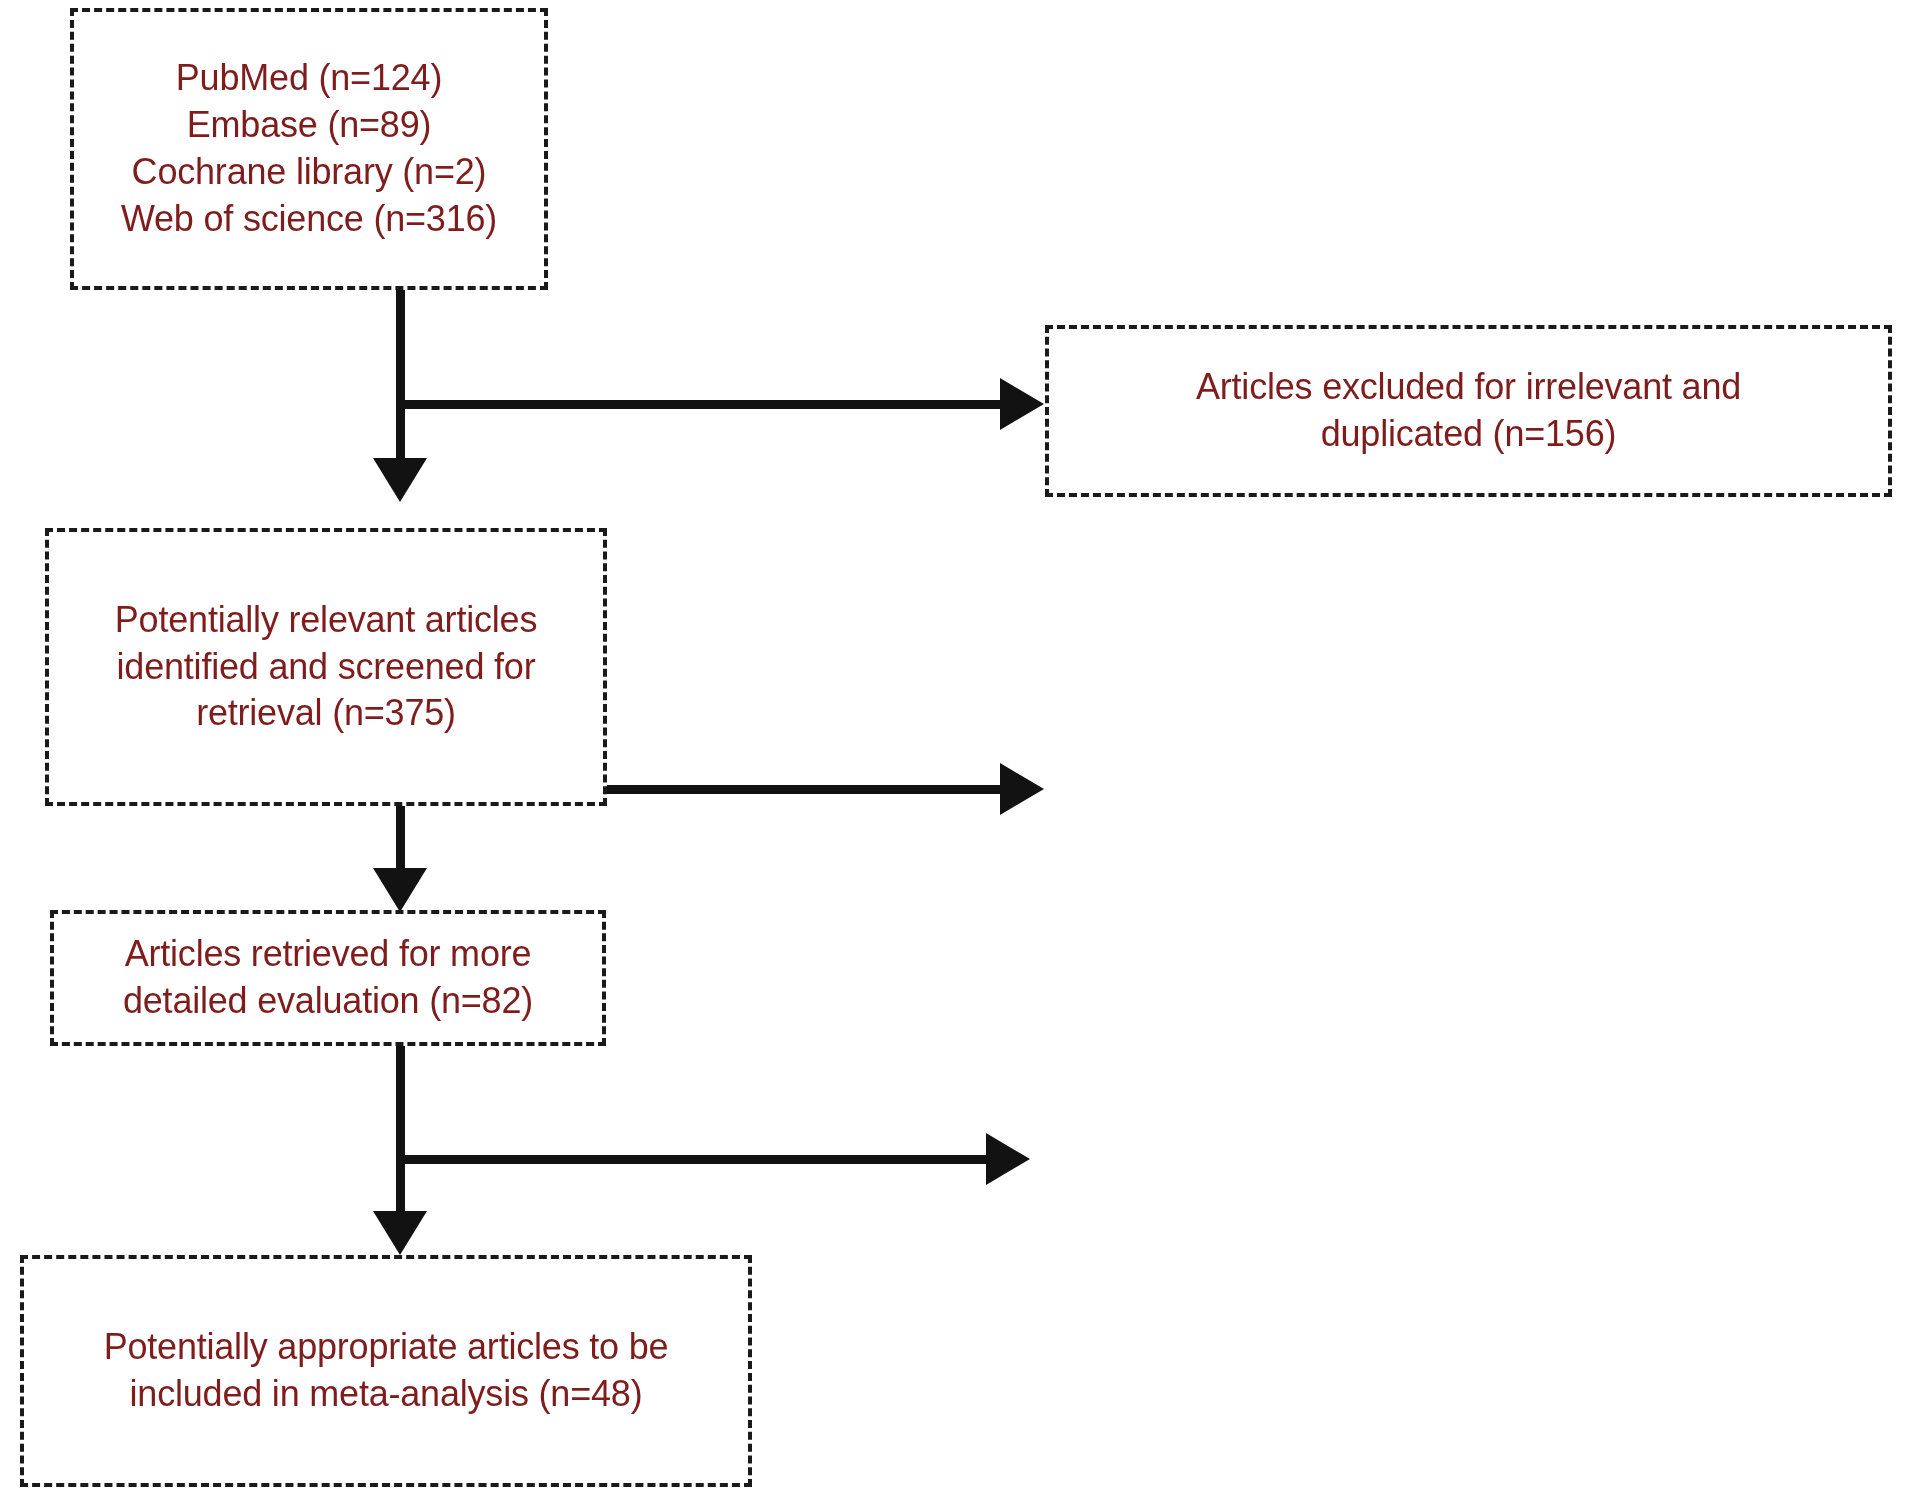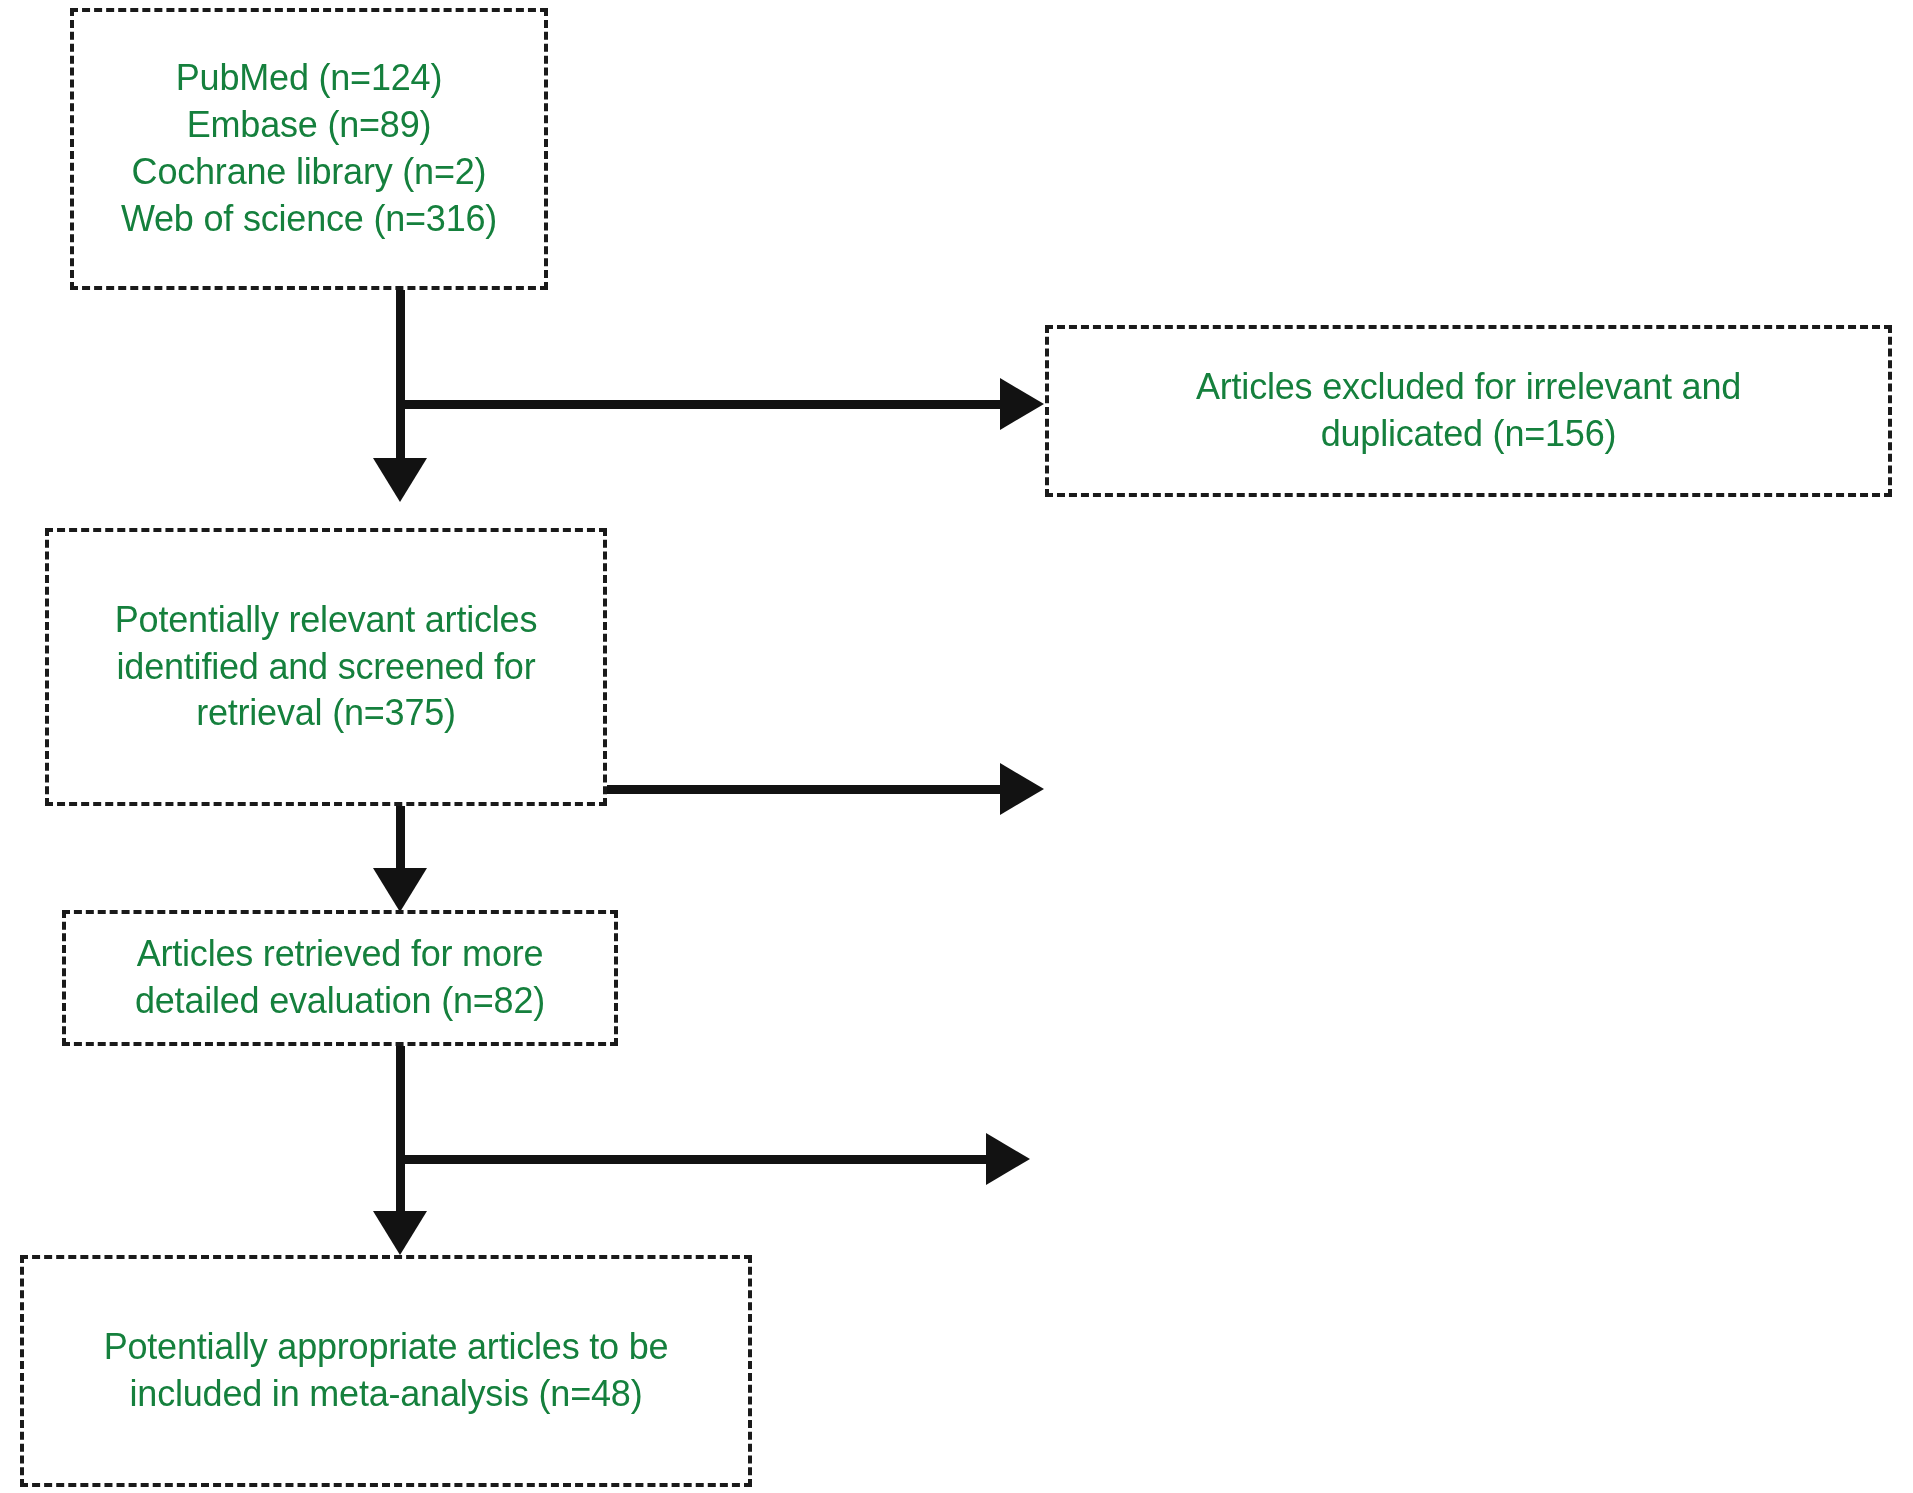--- a/index.html
+++ b/index.html
@@ -32,7 +32,7 @@
     font-size:36px;
     letter-spacing:-0.2px;
     white-space:pre-line;
-    color:#15803d;
+    color:#7f1d1d;
   }
 
   

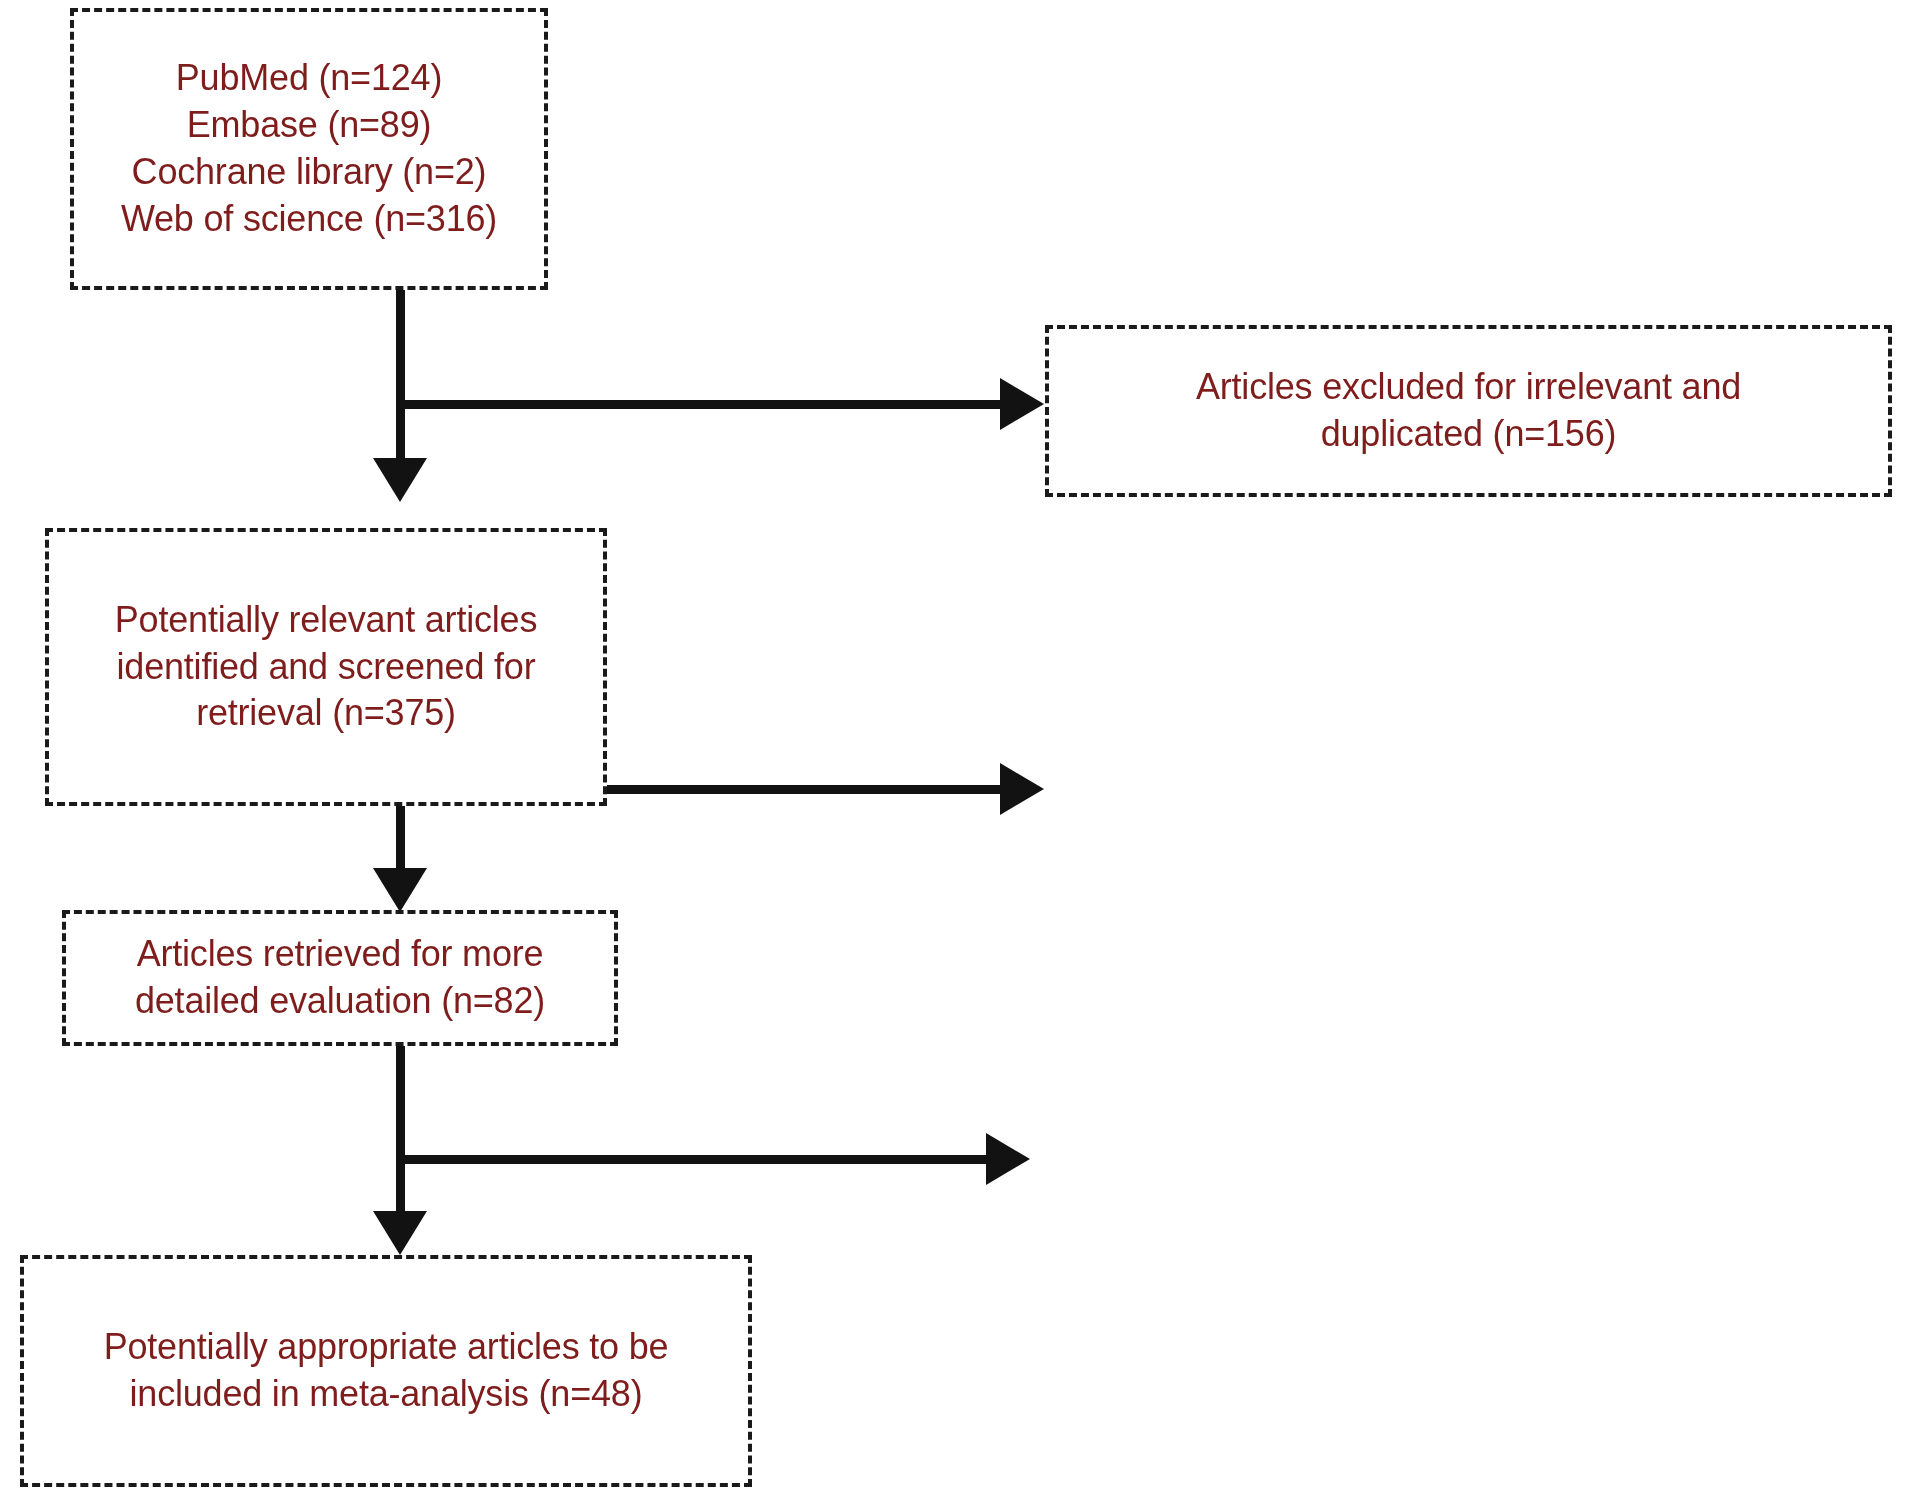--- a/index.html
+++ b/index.html
@@ -40,7 +40,7 @@
   #node-sources .txt { text-align:center; }
 
   #node-screened     { left:45px;   top:528px;  width:562px;  height:278px; }
-  #node-retrieved    { left:62px;   top:910px;  width:556px;  height:136px; }
+  #node-retrieved    { left:50px;   top:910px;  width:556px;  height:136px; }
   #node-included     { left:20px;   top:1255px; width:732px;  height:232px; }
 
   #node-excluded-1   { left:1045px; top:325px;  width:847px;  height:172px; }

